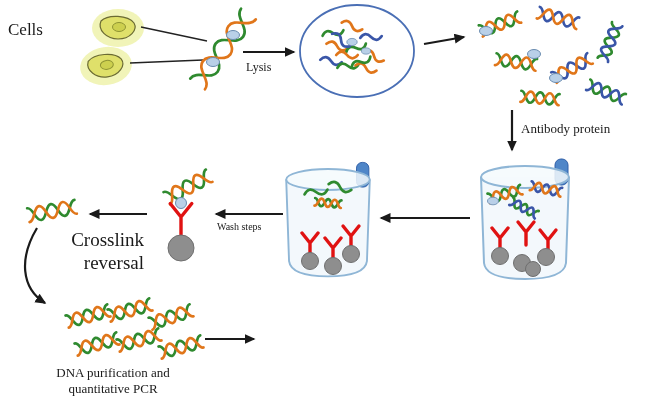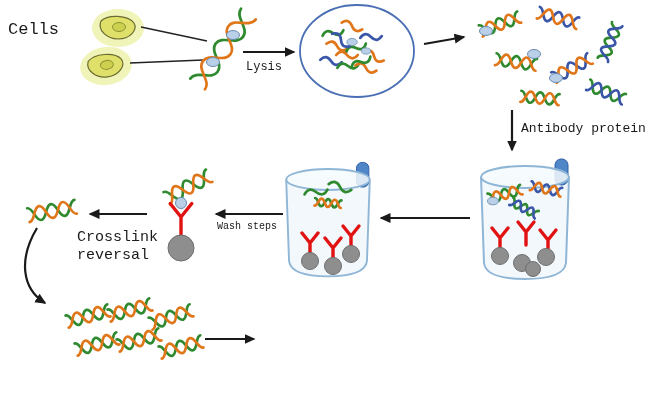--- a/index.html
+++ b/index.html
@@ -6,7 +6,7 @@
   *{box-sizing:border-box}
   html,body{margin:0;padding:0;background:#fff}
   .canvas{position:relative;width:648px;height:410px;background:var(--background,#fff);
-          font-family:Liberation Mono, monospace;overflow:hidden}
+          font-family:Liberation Serif, serif;overflow:hidden}
   .art{position:absolute;left:0;top:0}
   .label{position:absolute;color:var(--text,#1a1a1a);line-height:1.2;white-space:nowrap}
   .lbl-cells{left:8px;top:20px;font-size:17px}

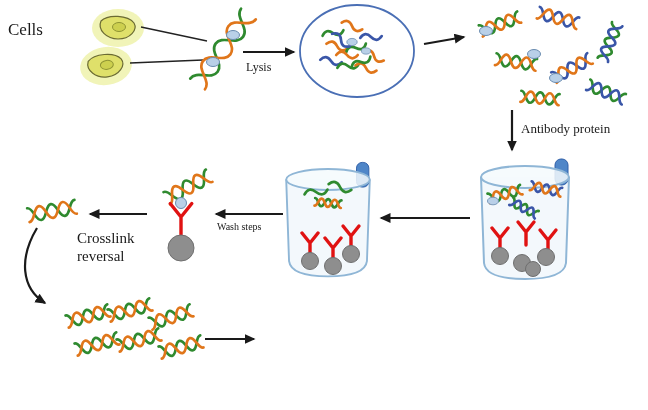--- a/index.html
+++ b/index.html
@@ -15,7 +15,7 @@
   .lbl-antibody-binding{left:521px;top:121px;font-size:13px}
   .lbl-ip{left:372px;top:224px;font-size:11.5px}
   .lbl-wash{left:217px;top:221px;font-size:10px}
-  .lbl-crosslink-reversal{left:77px;top:229px;width:80px;font-size:15px;text-align:left;white-space:normal}
+  .lbl-crosslink-reversal{left:64px;top:229px;width:80px;font-size:19px;text-align:right;white-space:normal}
   .lbl-dna-purification{left:28px;top:365px;width:170px;font-size:13px;text-align:center;line-height:1.25;white-space:normal}
   .lbl-analysis{left:266px;top:326px;font-size:20px}
 

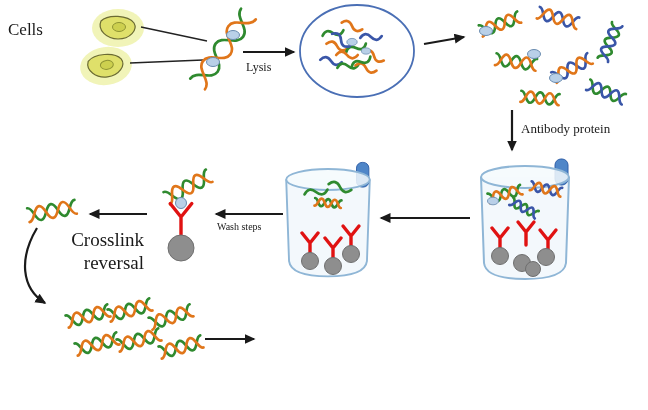--- a/index.html
+++ b/index.html
@@ -188,6 +188,7 @@
   <div class="label lbl-antibody-binding">Antibody protein</div>
   <div class="label lbl-wash">Wash steps</div>
   <div class="label lbl-crosslink-reversal">Crosslink reversal</div>
+  <div class="label lbl-dna-purification">DNA purification and quantitative PCR</div>
 
 </div>
 

